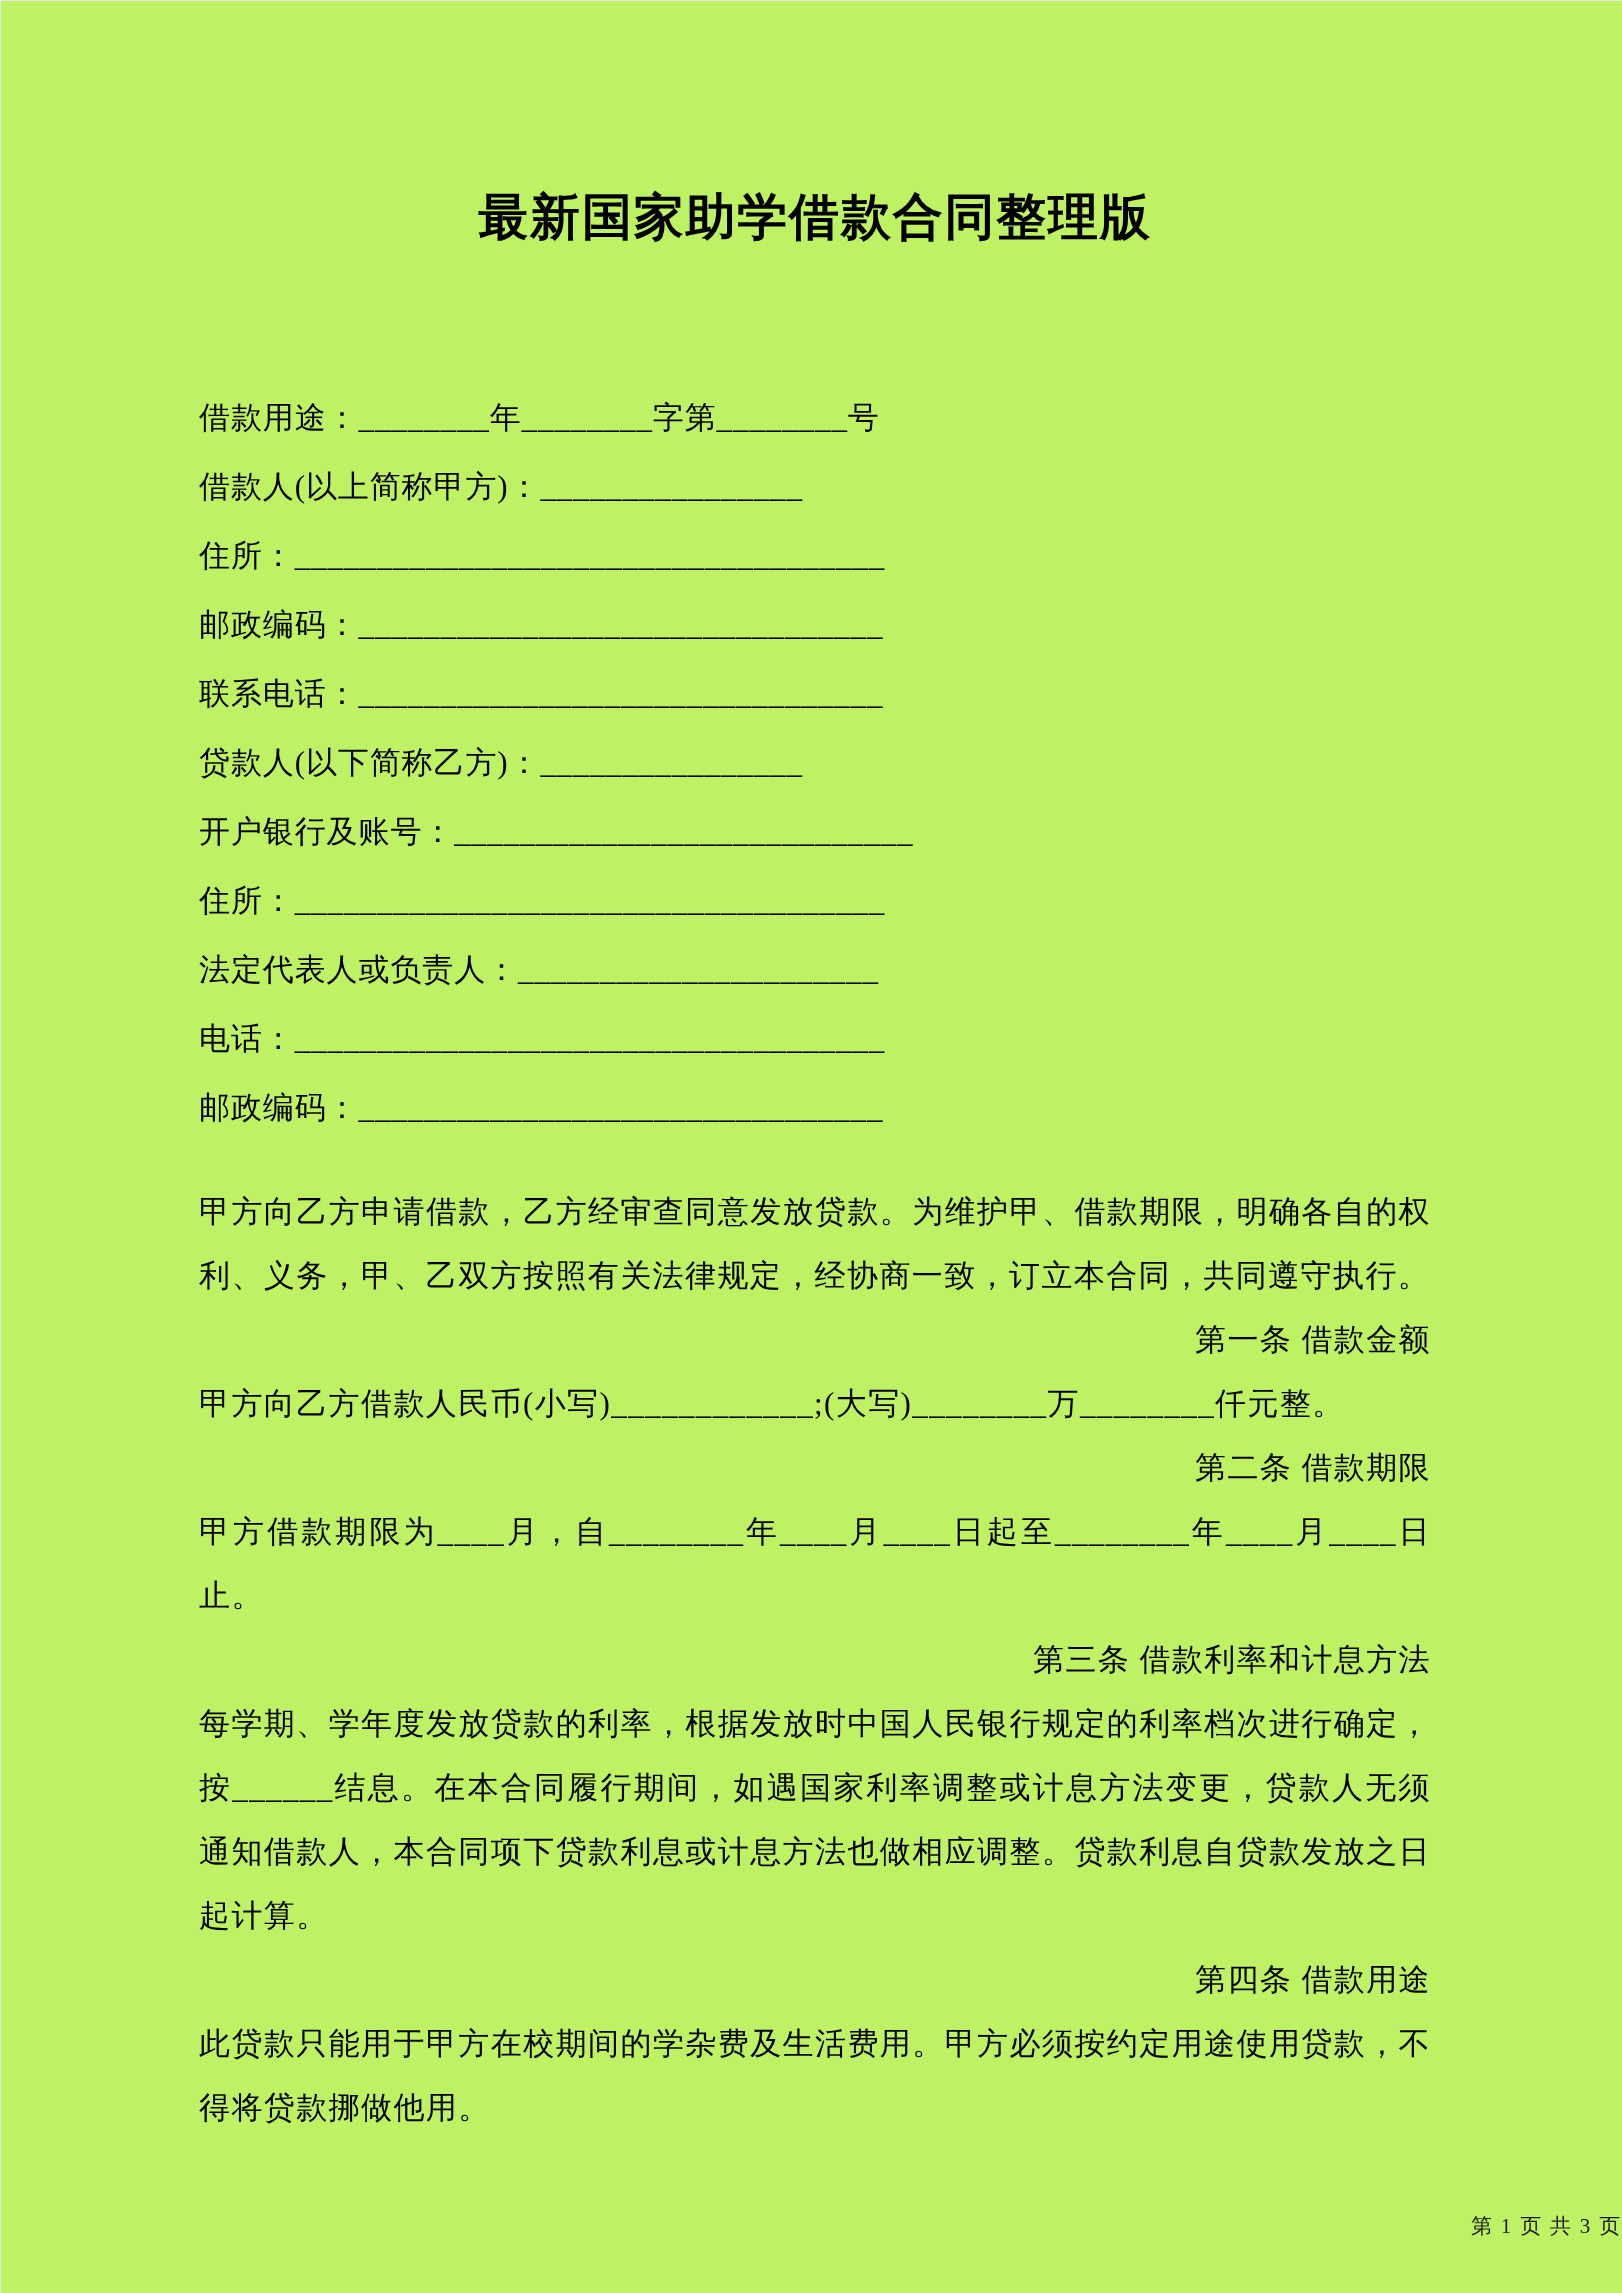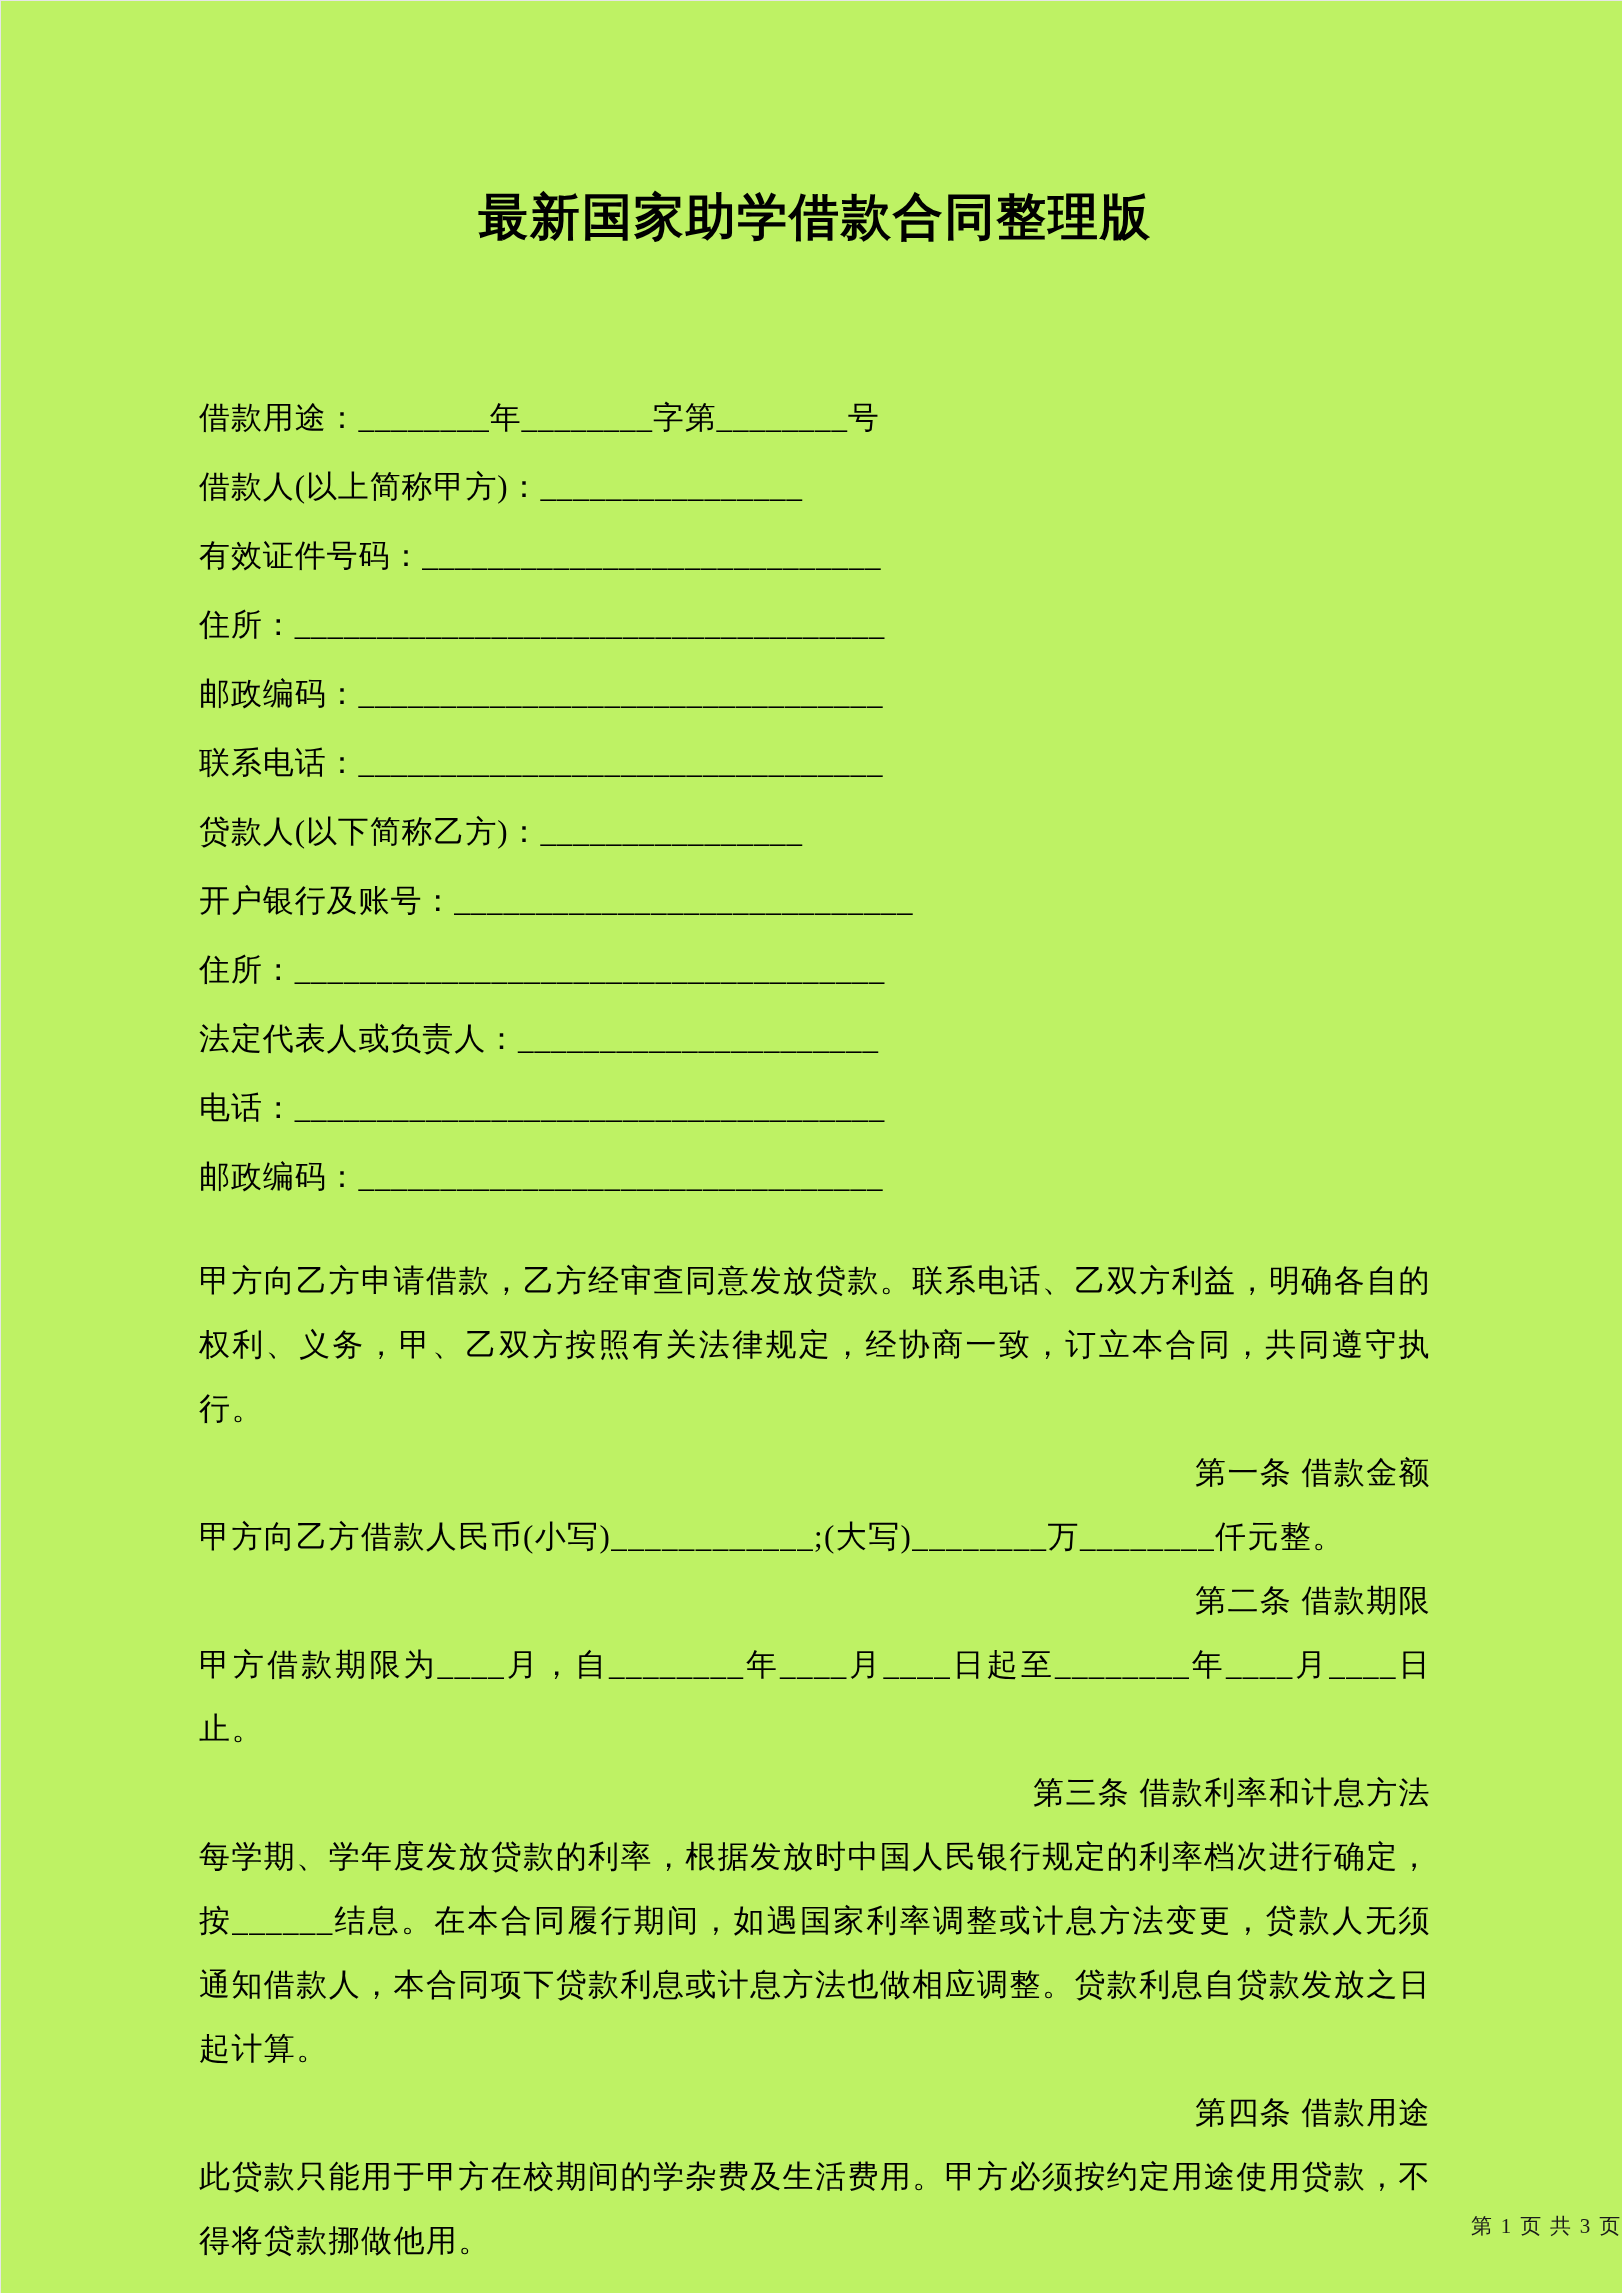--- a/index.html
+++ b/index.html
@@ -70,7 +70,6 @@
   <div class="form-section">
     <p>借款用途：________年________字第________号</p>
     <p>借款人(以上简称甲方)：________________</p>
-    <p>有效证件号码：____________________________</p>
     <p>住所：____________________________________</p>
     <p>邮政编码：________________________________</p>
     <p>联系电话：________________________________</p>

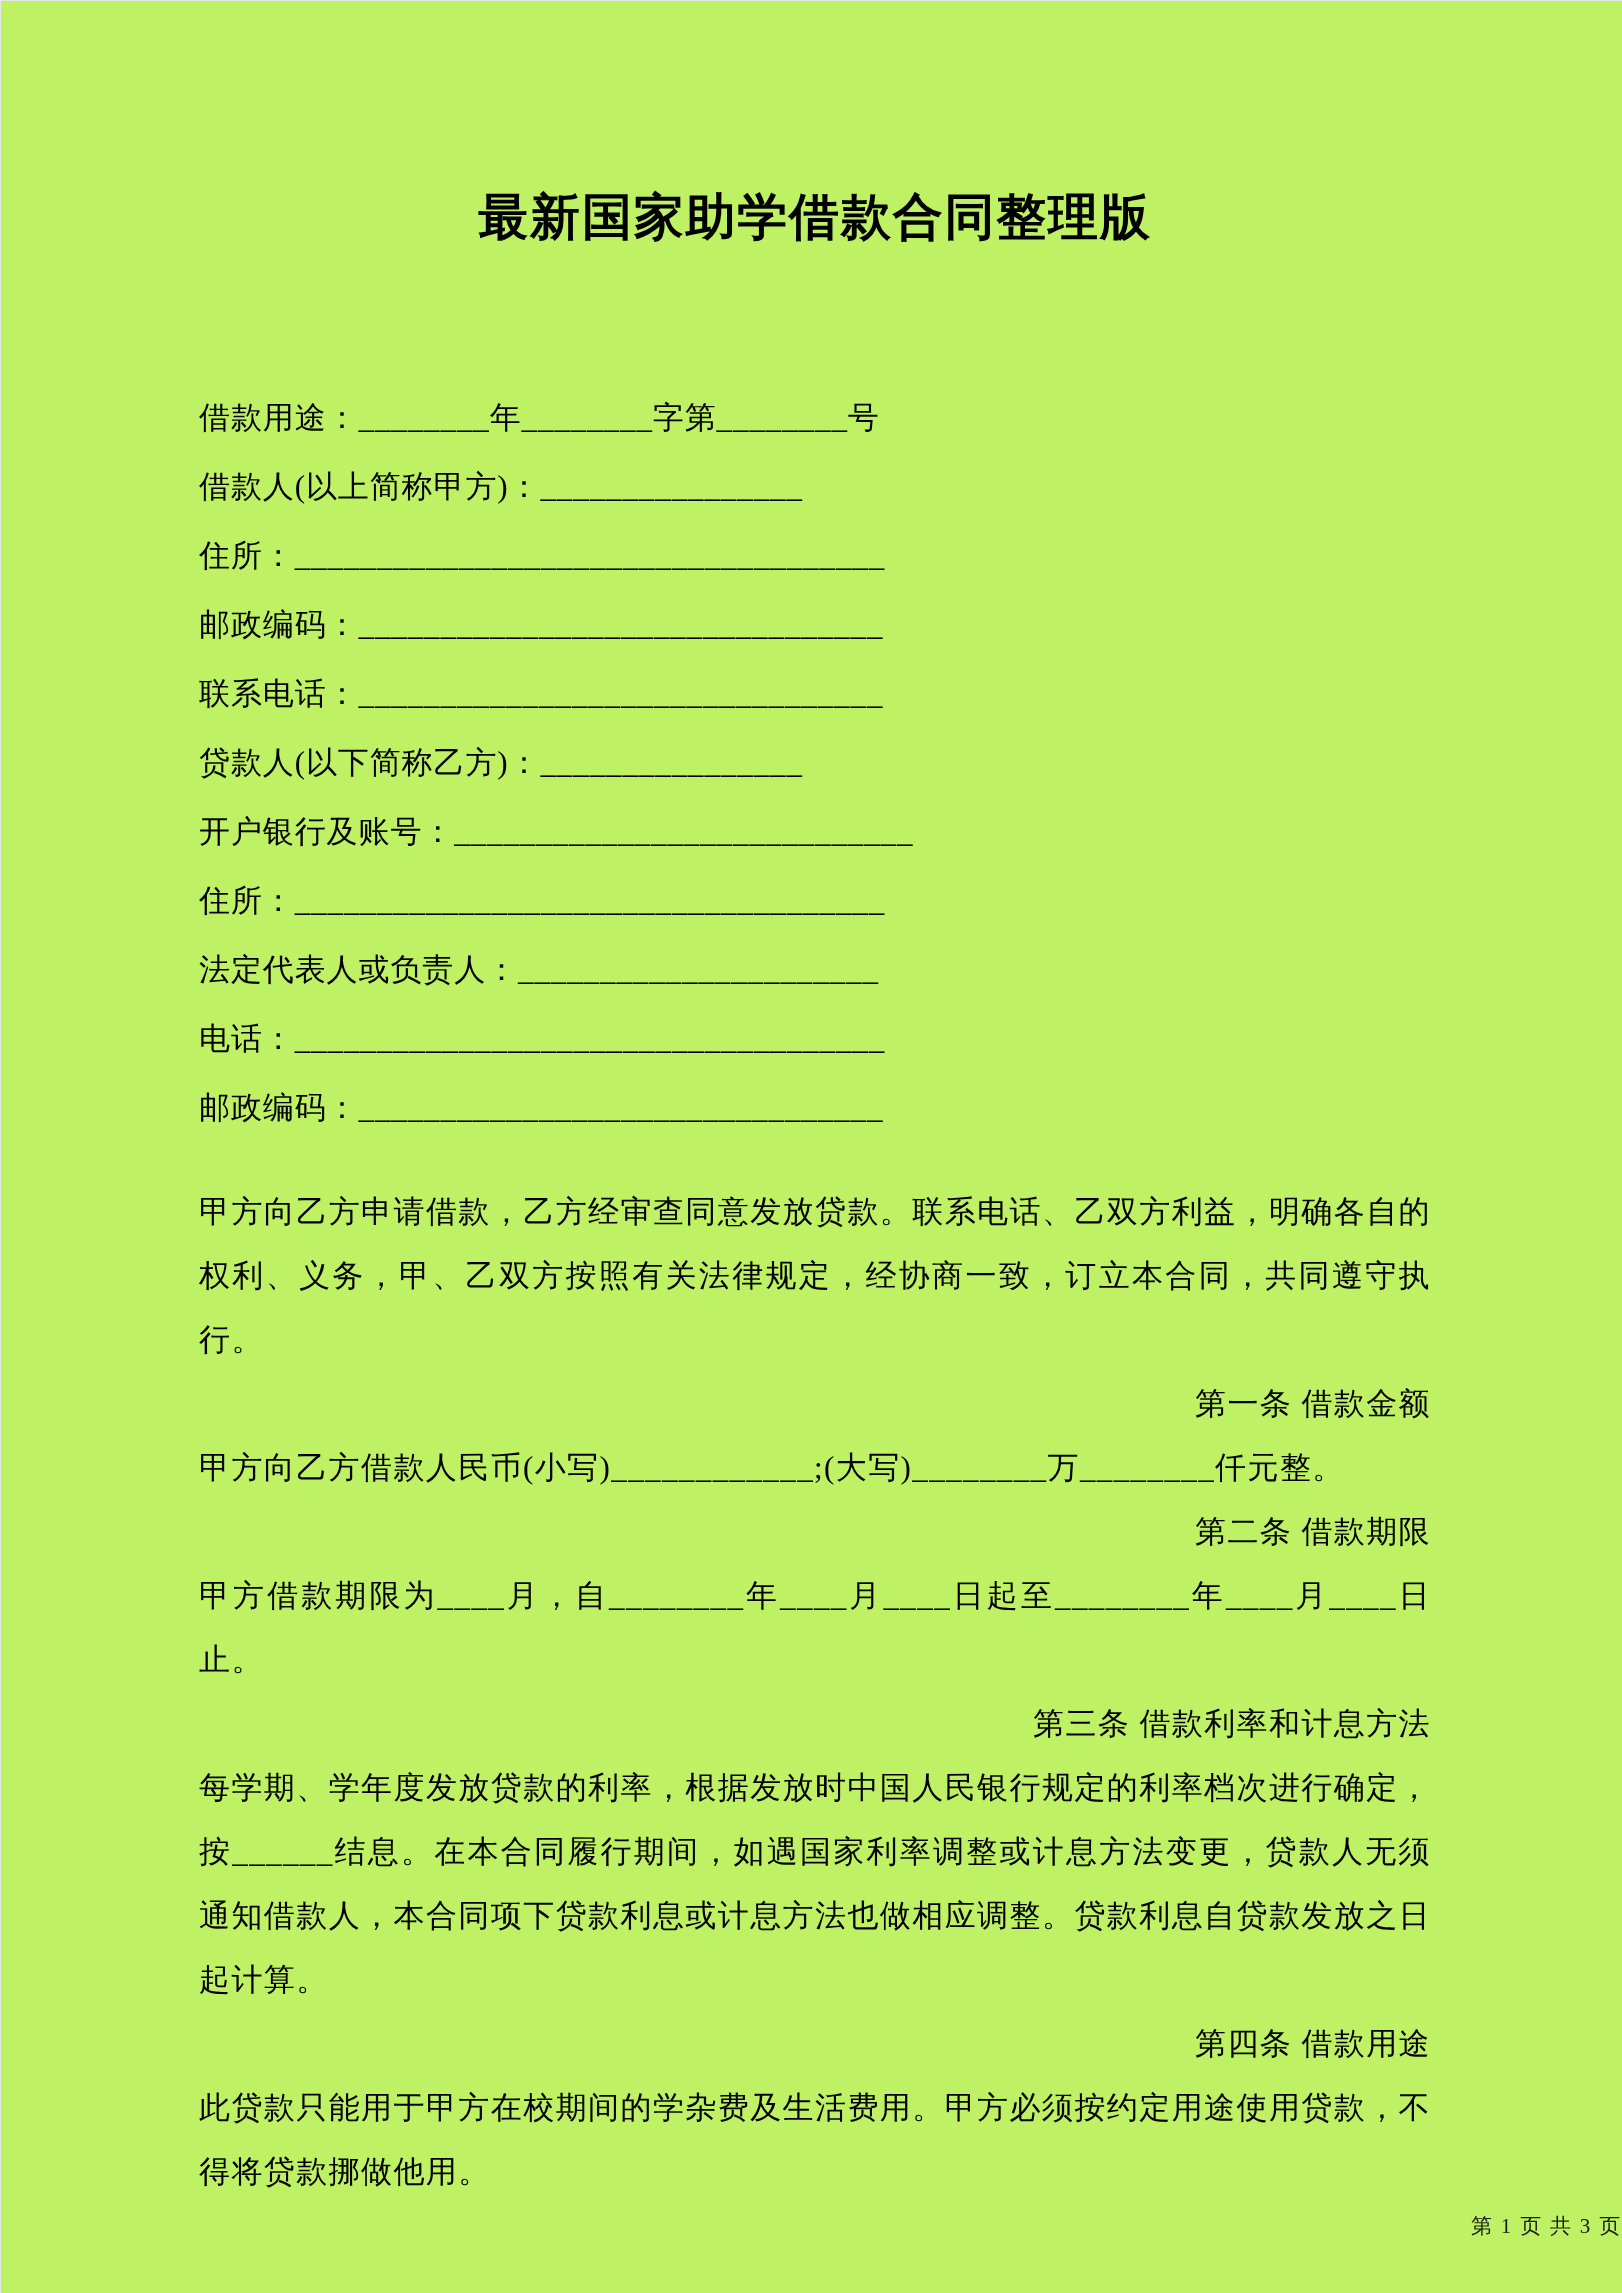--- a/index.html
+++ b/index.html
@@ -82,7 +82,7 @@
   </div>
 
   <div class="body-section">
-    <p>甲方向乙方申请借款，乙方经审查同意发放贷款。联系电话、乙双方利益，明确各自的权利、义务，甲、乙双方按照有关法律规定，经协商一致，订立本合同，共同遵守执行。</p>
+    <p>甲方向乙方申请借款，乙方经审查同意发放贷款。为维护甲、借款期限，明确各自的权利、义务，甲、乙双方按照有关法律规定，经协商一致，订立本合同，共同遵守执行。</p>
     <p class="article-title">第一条 借款金额</p>
     <p>甲方向乙方借款人民币(小写)____________;(大写)________万________仟元整。</p>
     <p class="article-title">第二条 借款期限</p>

